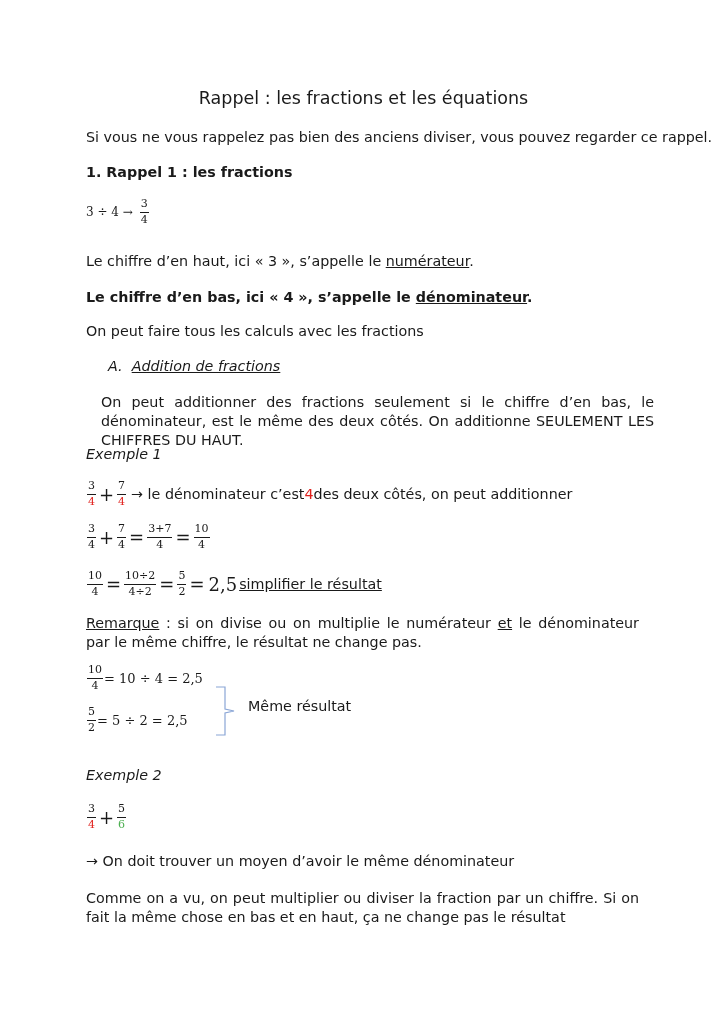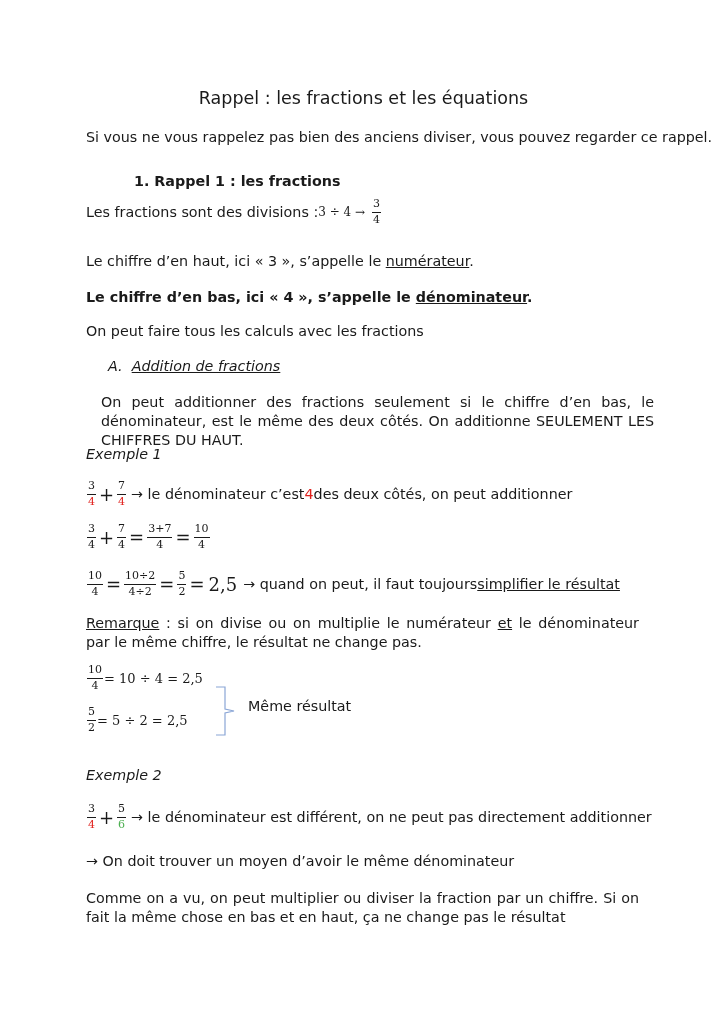--- a/index.html
+++ b/index.html
@@ -32,7 +32,7 @@
 
   <div class="abs" style="top:129px;left:0;">Si vous ne vous rappelez pas bien des anciens diviser, vous pouvez regarder ce rappel.</div>
 
-  <div class="abs bold" style="top:173px;left:0;margin-left:48px;">1.  Rappel 1 : les fractions</div>
+  <div class="abs bold" style="top:164px;left:0;">1.  Rappel 1 : les fractions</div>
 
   <div class="abs mline" style="top:198px;left:0;">
     <span>Les fractions sont des divisions : </span>

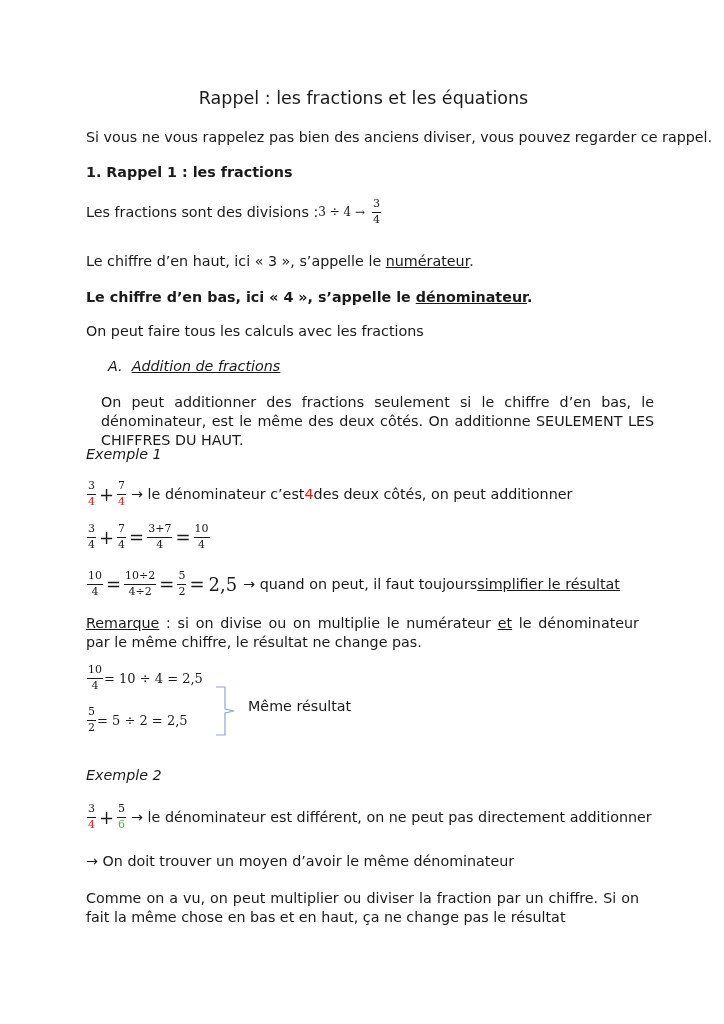--- a/index.html
+++ b/index.html
@@ -35,7 +35,6 @@
   <div class="abs bold" style="top:164px;left:0;">1.  Rappel 1 : les fractions</div>
 
   <div class="abs mline" style="top:198px;left:0;">
-    <span>Les fractions sont des divisions : </span>
     <span class="math" style="font-size:12px;margin-right:6px;">3 ÷ 4 →</span>
     <span class="frac">
         <span class="num">3</span>

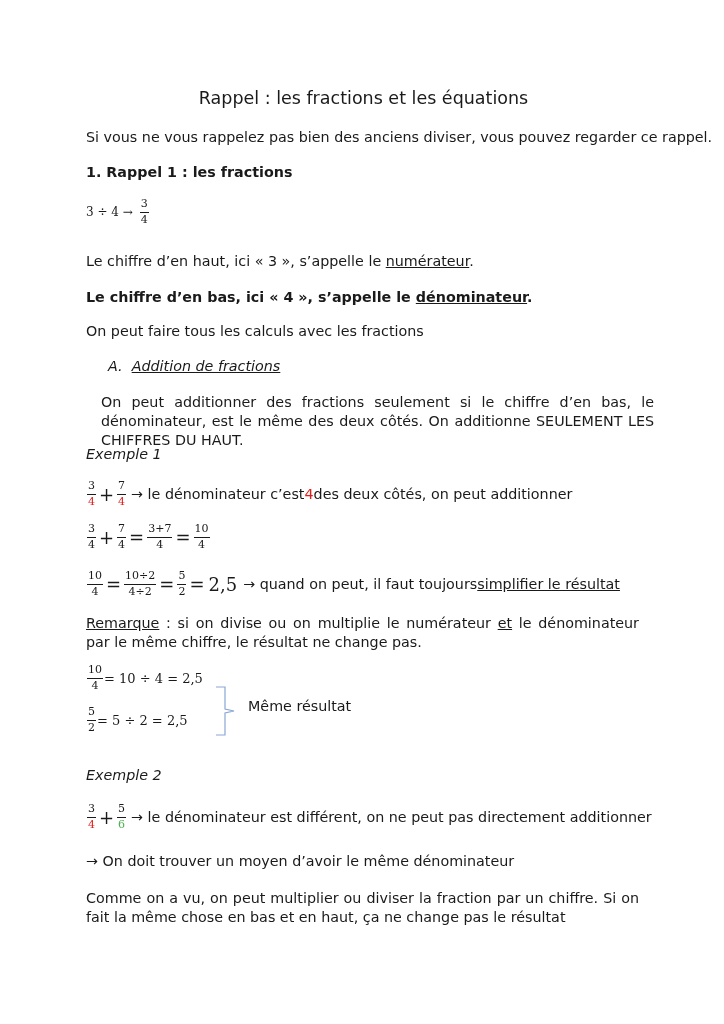--- a/index.html
+++ b/index.html
@@ -114,7 +114,6 @@
       </span>
     <span class="op">=</span>
     <span class="op">2,5</span>
-    <span style="margin-left:4px;">→ quand on peut, il faut toujours </span>
       <span class="u">simplifier le résultat</span>
   </div>
 

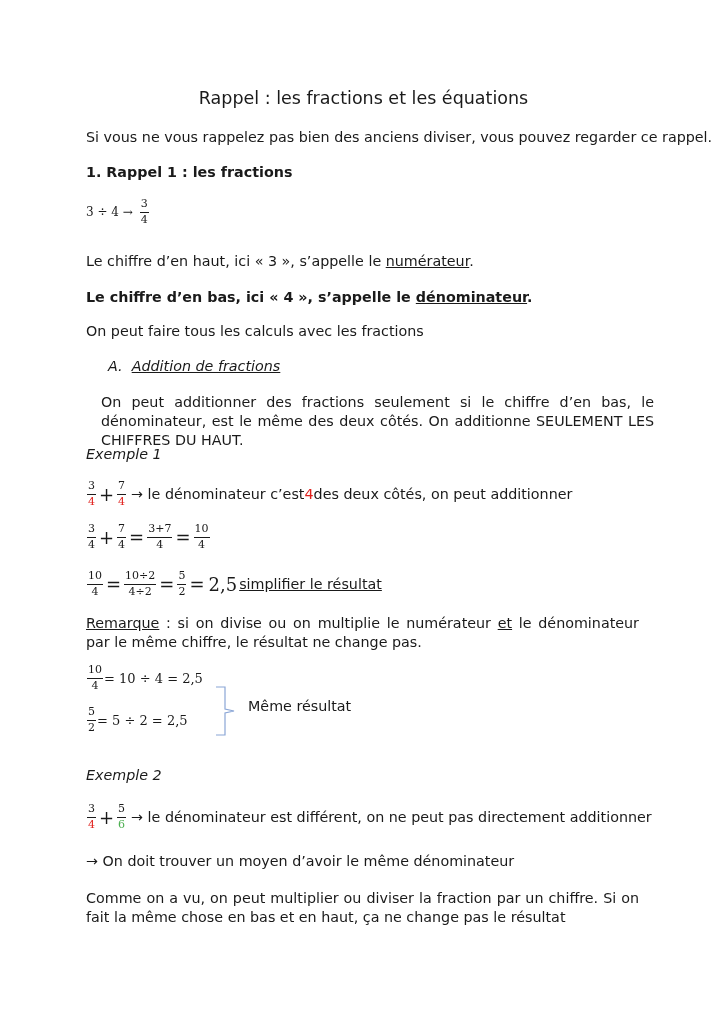--- a/index.html
+++ b/index.html
@@ -151,7 +151,6 @@
         <span class="num">5</span>
         <span class="den green">6</span>
       </span>
-    <span style="margin-left:4px;">→ le dénominateur est différent, on ne peut pas directement additionner</span>
   </div>
 
   <div class="abs" style="top:853px;left:0;">→ On doit trouver un moyen d’avoir le même dénominateur</div>

